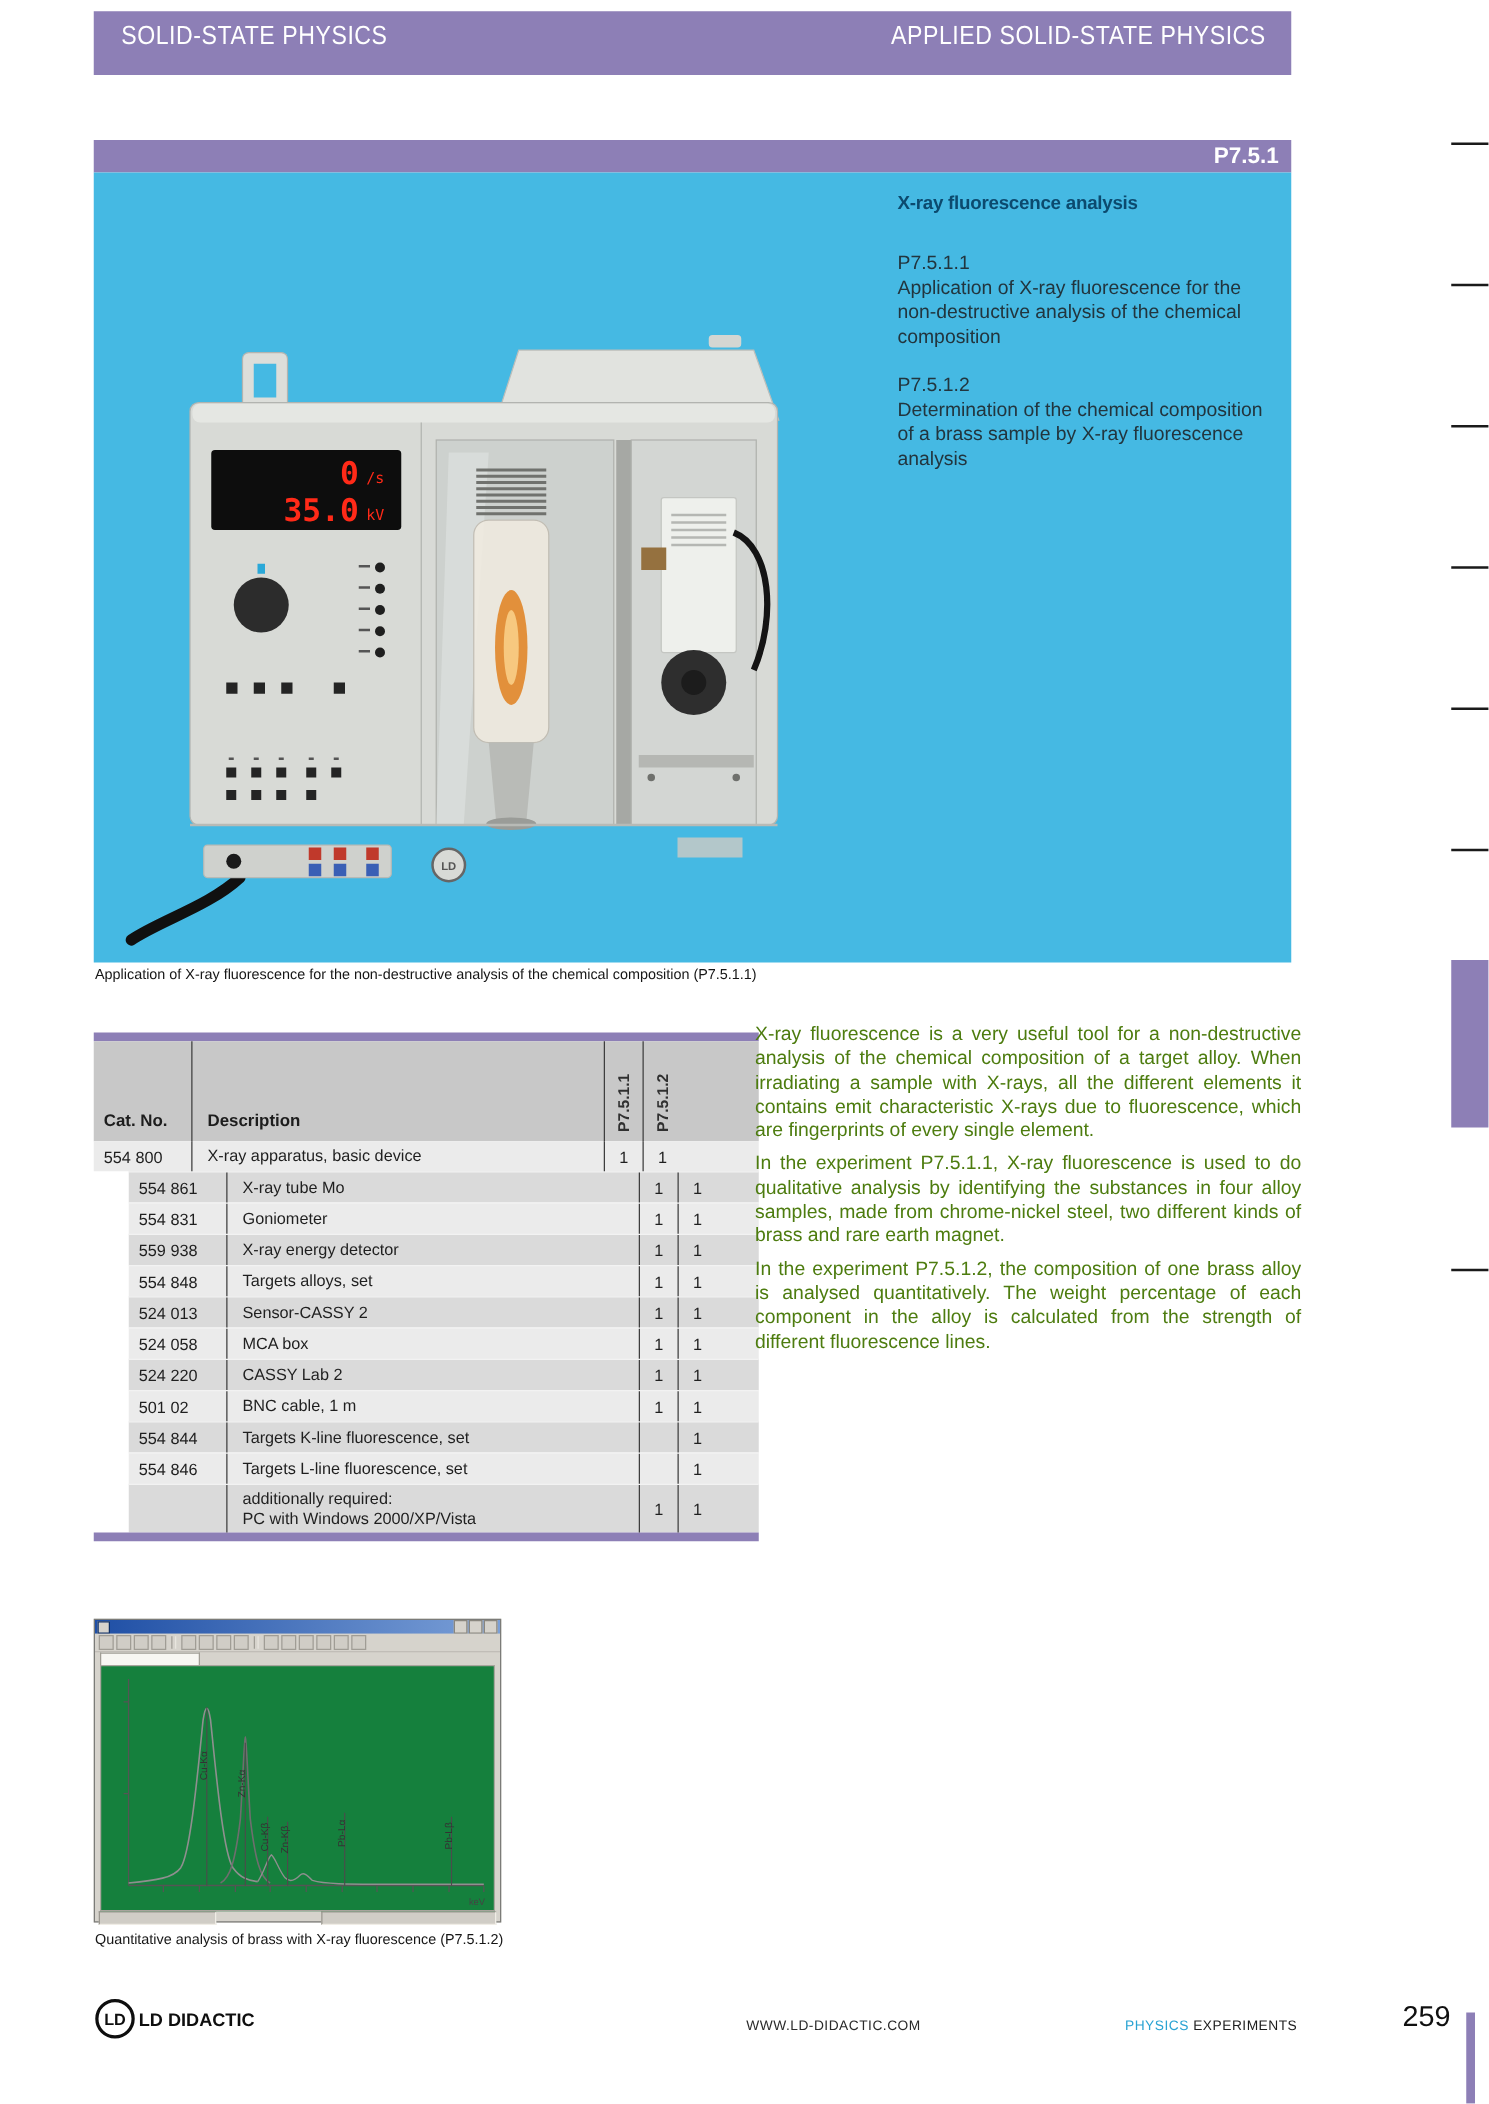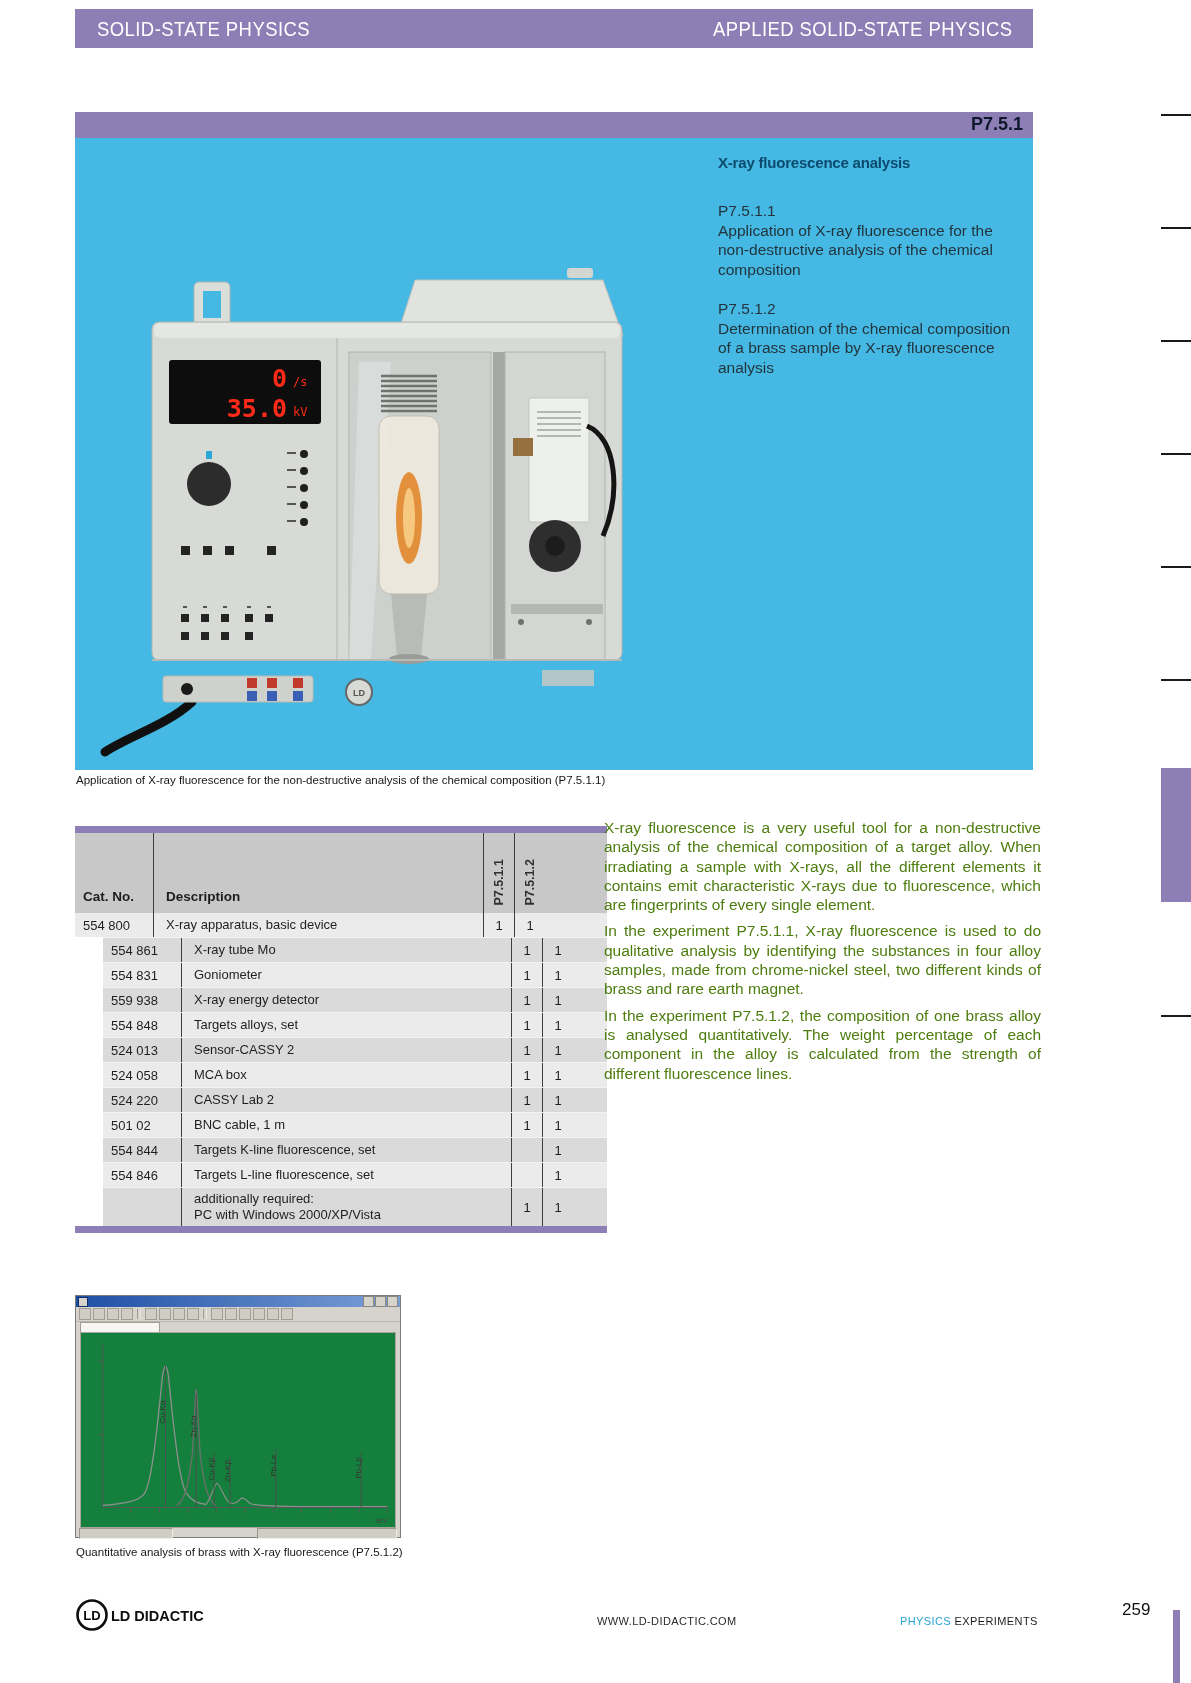--- a/index.html
+++ b/index.html
@@ -7,7 +7,7 @@
   #page{position:relative;width:1191px;height:1683px;background:#fff;overflow:hidden;}
 
   
-  .topbar{position:absolute;left:75px;top:9px;width:958px;height:39px;background:#8d7fb6;}
+  .topbar{position:absolute;left:75px;top:9px;width:958px;height:51px;background:#8d7fb6;}
   .topbar .lt{position:absolute;left:22px;top:8px;font-size:21px;color:#fff;letter-spacing:.5px;transform:scaleX(.88);transform-origin:left center;white-space:nowrap;}
   .topbar .rt{position:absolute;right:20px;top:8px;font-size:21px;color:#fff;letter-spacing:.5px;transform:scaleX(.88);transform-origin:right center;white-space:nowrap;}
 

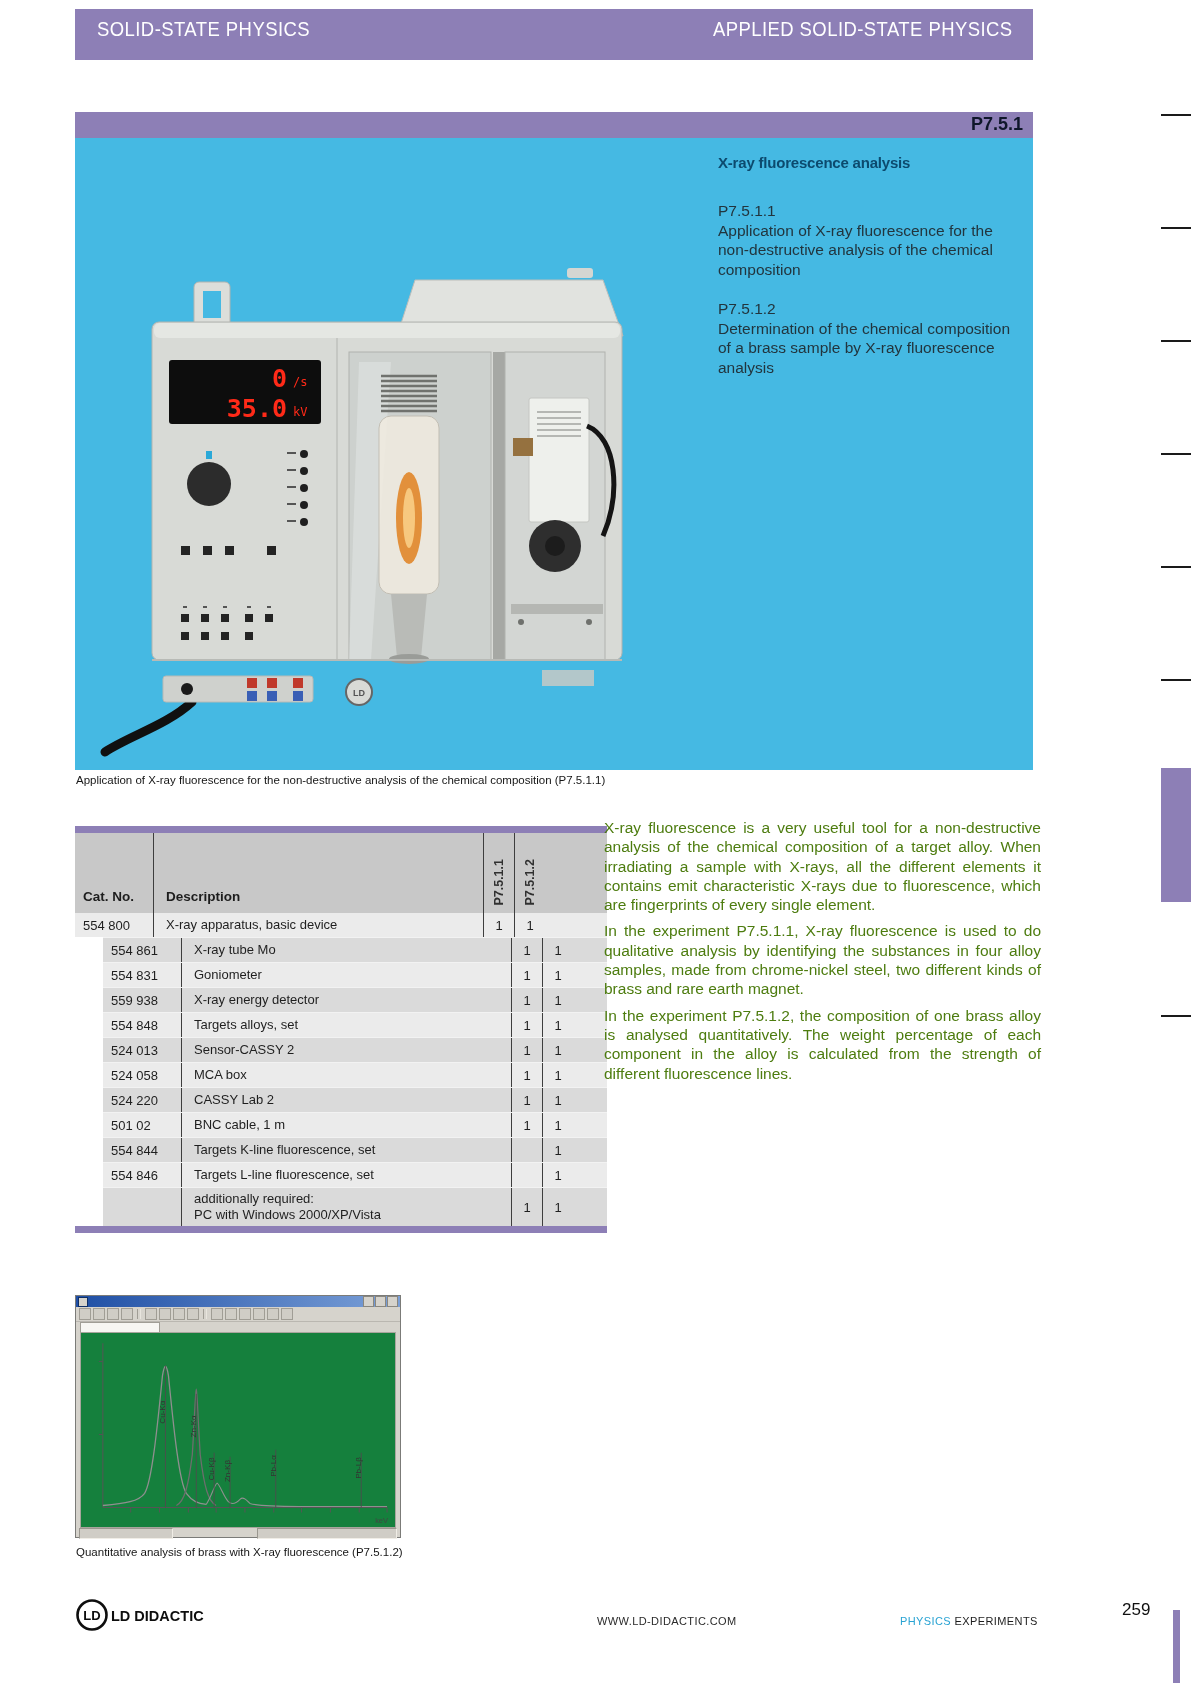--- a/index.html
+++ b/index.html
@@ -13,7 +13,7 @@
 
   
   .banner{position:absolute;left:75px;top:112px;width:958px;height:26px;background:#8d7fb6;}
-  .banner span{position:absolute;right:10px;top:2px;font-size:18px;font-weight:bold;color:#0f172a;}
+  .banner span{position:absolute;right:10px;top:2px;font-size:18px;font-weight:bold;color:#ffffff;}
 
   
   .figure-area{position:absolute;left:75px;top:138px;width:958px;height:632px;background:#45b9e3;}

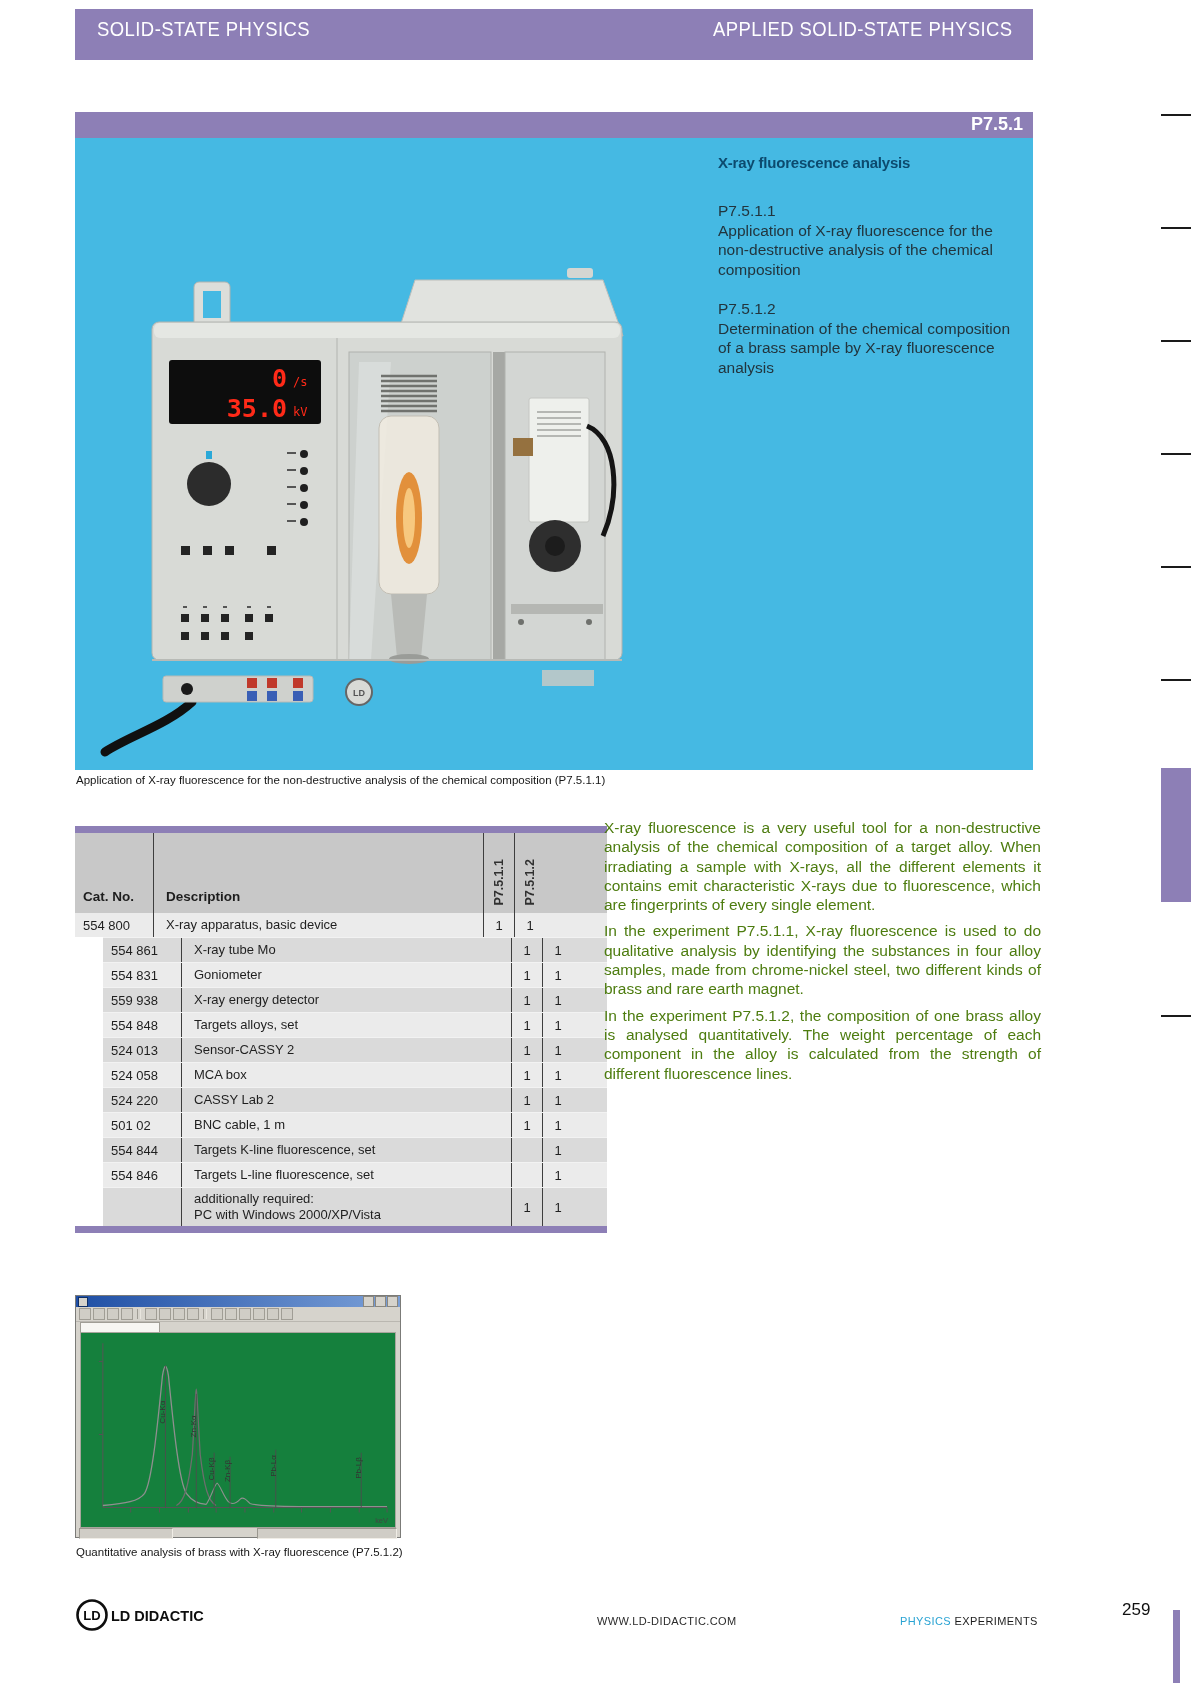--- a/index.html
+++ b/index.html
@@ -72,7 +72,7 @@
   .footer-series{position:absolute;left:900px;top:1615px;font-size:11px;letter-spacing:.4px;}
   .footer-series .acc{color:#29a3d3;}
   .footer-series .rest{color:#1d1d1d;}
-  .pagenum{position:absolute;left:1122px;top:1600px;font-size:17px;color:#101010;}
+  .pagenum{position:absolute;left:1122px;top:1600px;font-size:23px;color:#101010;}
   .pagebar{position:absolute;left:1173px;top:1610px;width:7px;height:73px;background:#8d7fb6;}
 
   

